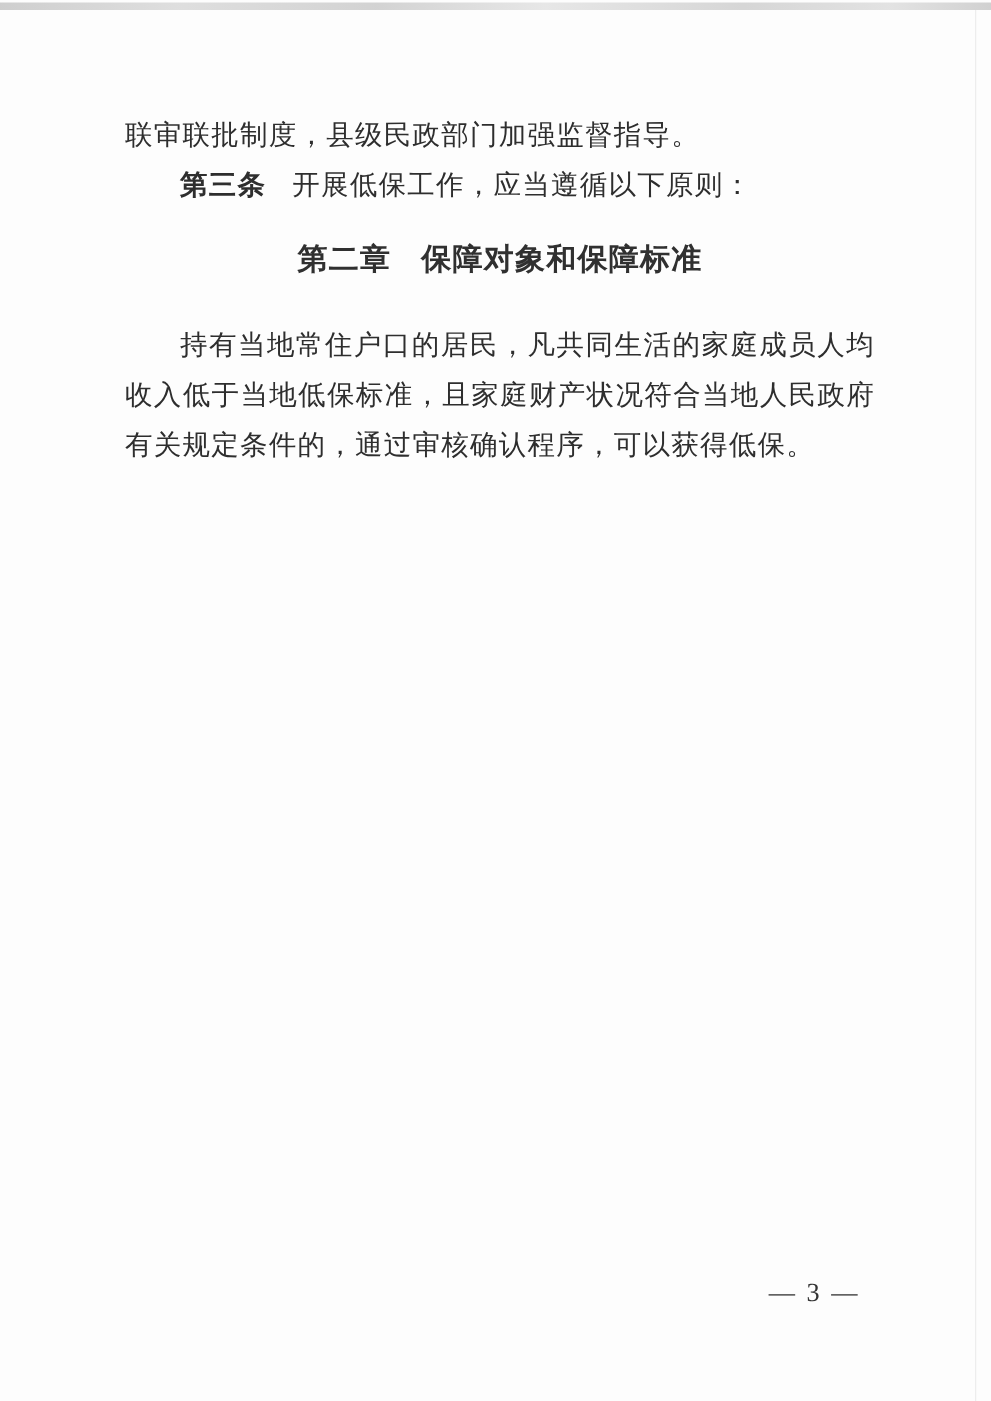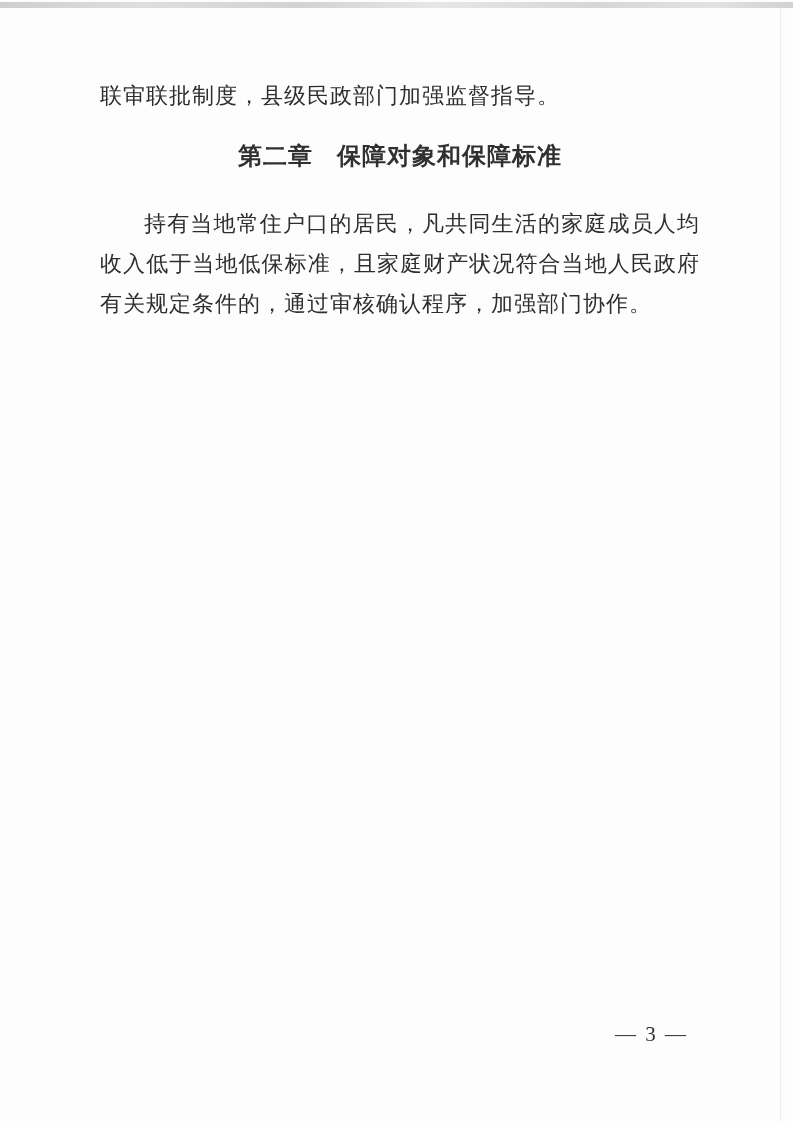--- a/index.html
+++ b/index.html
@@ -35,7 +35,7 @@
   }
   .doc {
     position: absolute;
-    top: 0; left: 100px;
+    top: 12px; left: 100px;
     width: 600px;
     padding-top: 76px;
     font-size: 22px;

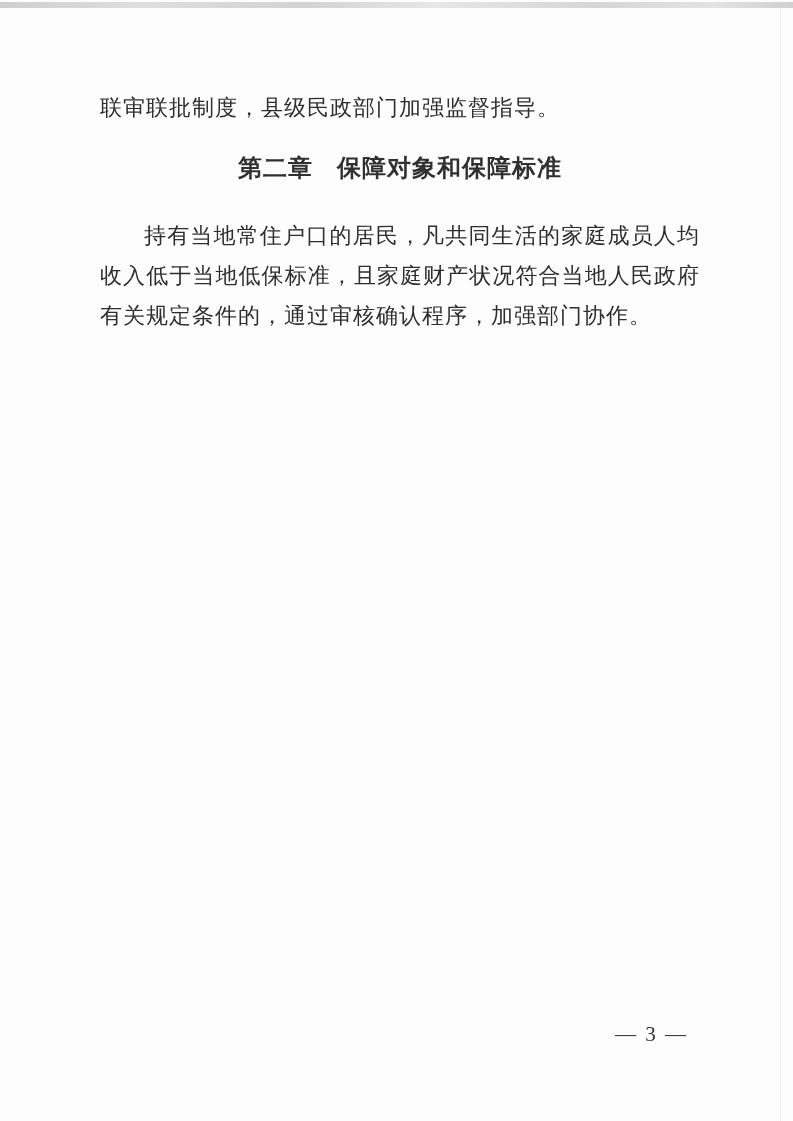--- a/index.html
+++ b/index.html
@@ -89,6 +89,7 @@
 
     <p class="para-carryover">联审联批制度，县级民政部门加强监督指导。</p>
 
+    <p class="para-indent"><span class="article-label">第三条</span><span>开展低保工作，应当遵循以下原则：</span></p>
 
 
 

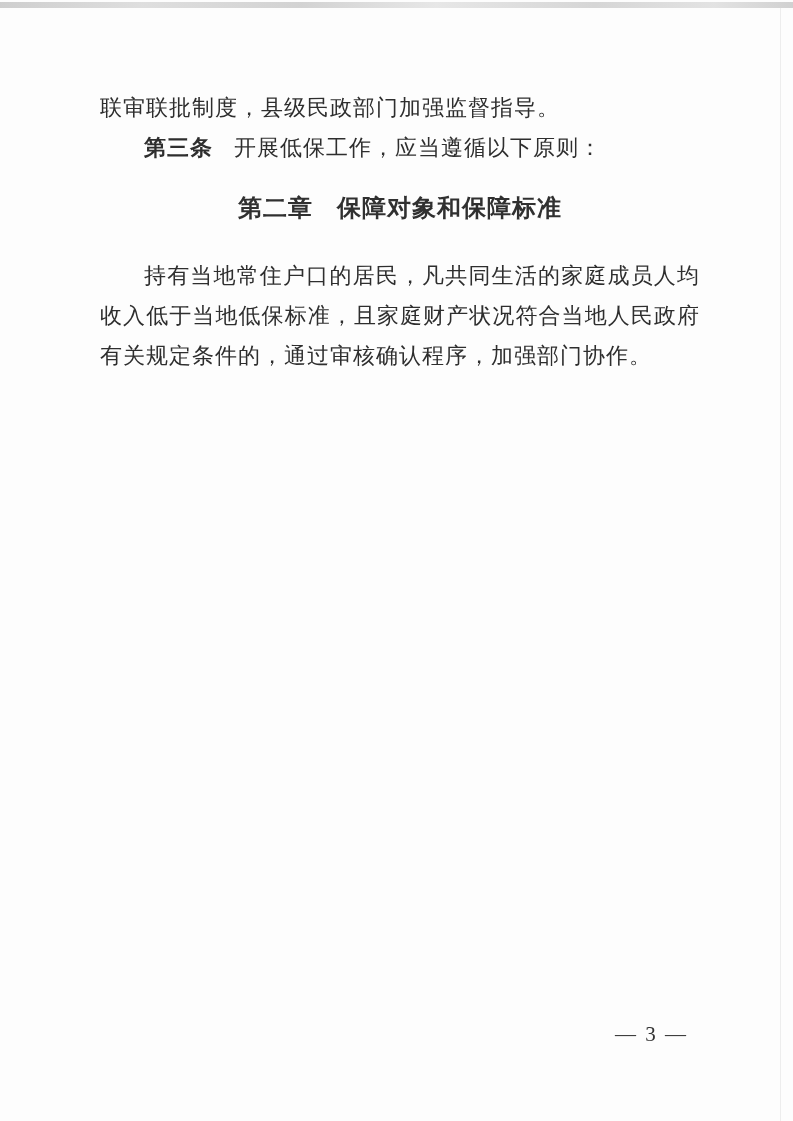--- a/index.html
+++ b/index.html
@@ -98,7 +98,7 @@
     <h2 class="chapter"><span class="chapter-label">第二章</span><span>保障对象和保障标准</span></h2>
 
 
-    <p class="para-indent">持有当地常住户口的居民，凡共同生活的家庭成员人均收入低于当地低保标准，且家庭财产状况符合当地人民政府有关规定条件的，通过审核确认程序，加强部门协作。</p>
+    <p class="para-indent">持有当地常住户口的居民，凡共同生活的家庭成员人均收入低于当地低保标准，且家庭财产状况符合当地人民政府有关规定条件的，通过审核确认程序，可以获得低保。</p>
 
   </div>
 

